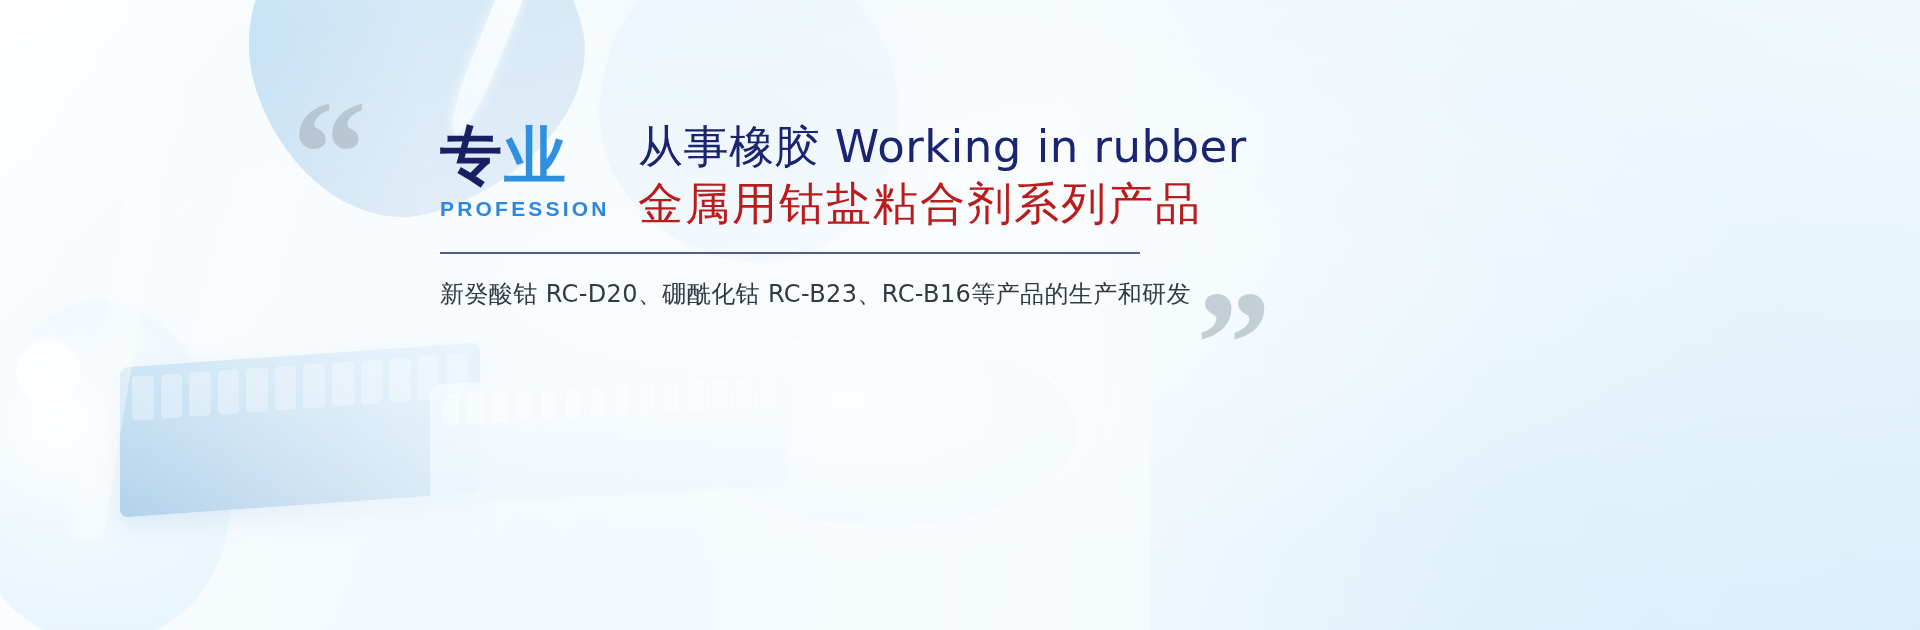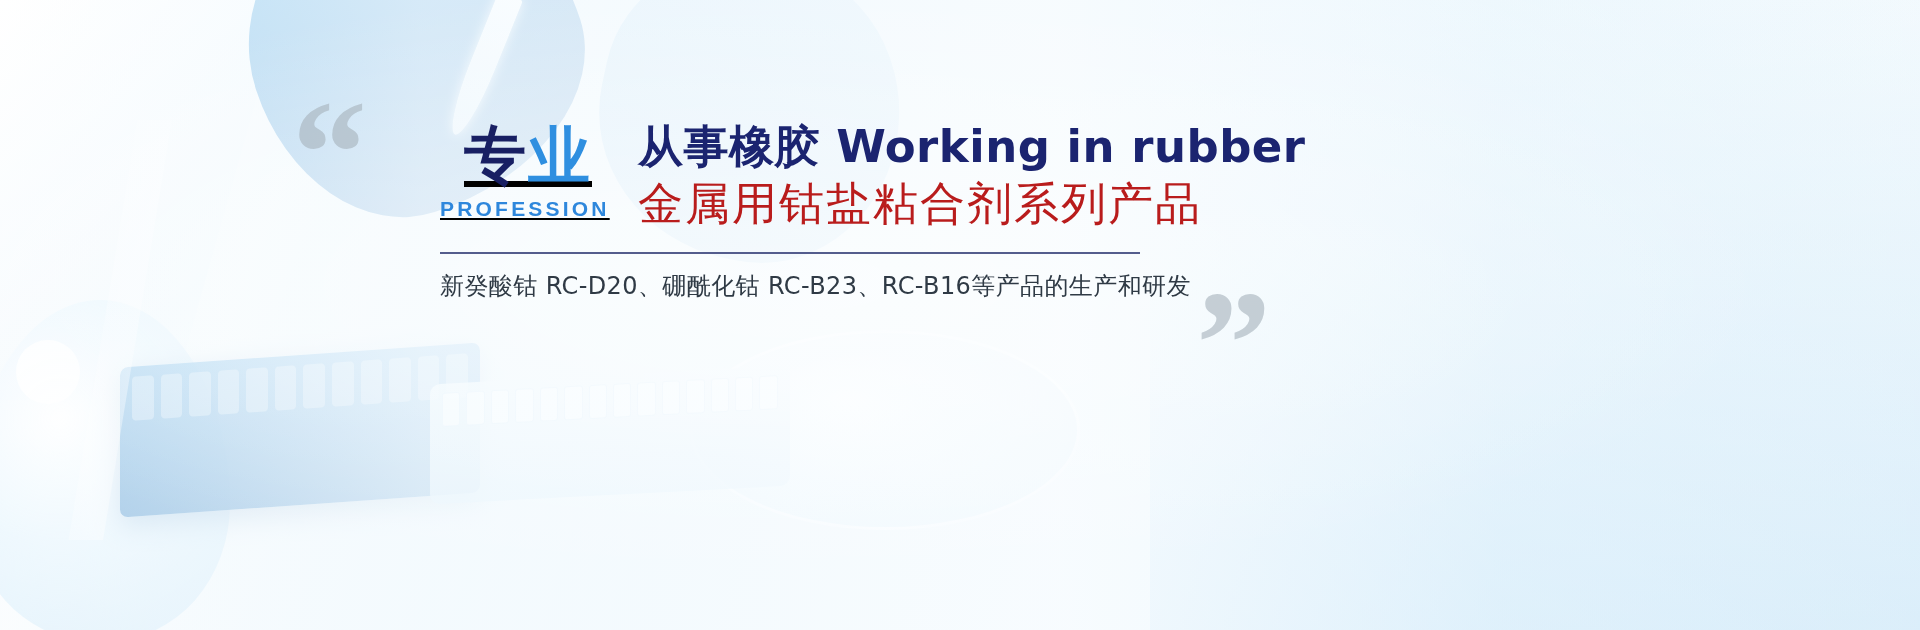--- a/index.html
+++ b/index.html
@@ -118,7 +118,7 @@
 
   
   .logo{
-    width:152px; flex:0 0 152px; padding-top:6px; text-align:right;text-decoration:underline;
+    width:152px; flex:0 0 152px; padding-top:6px; text-align:left;
   }
   .logo-cn{
     font-family:"DejaVu Sans","Liberation Sans",sans-serif;

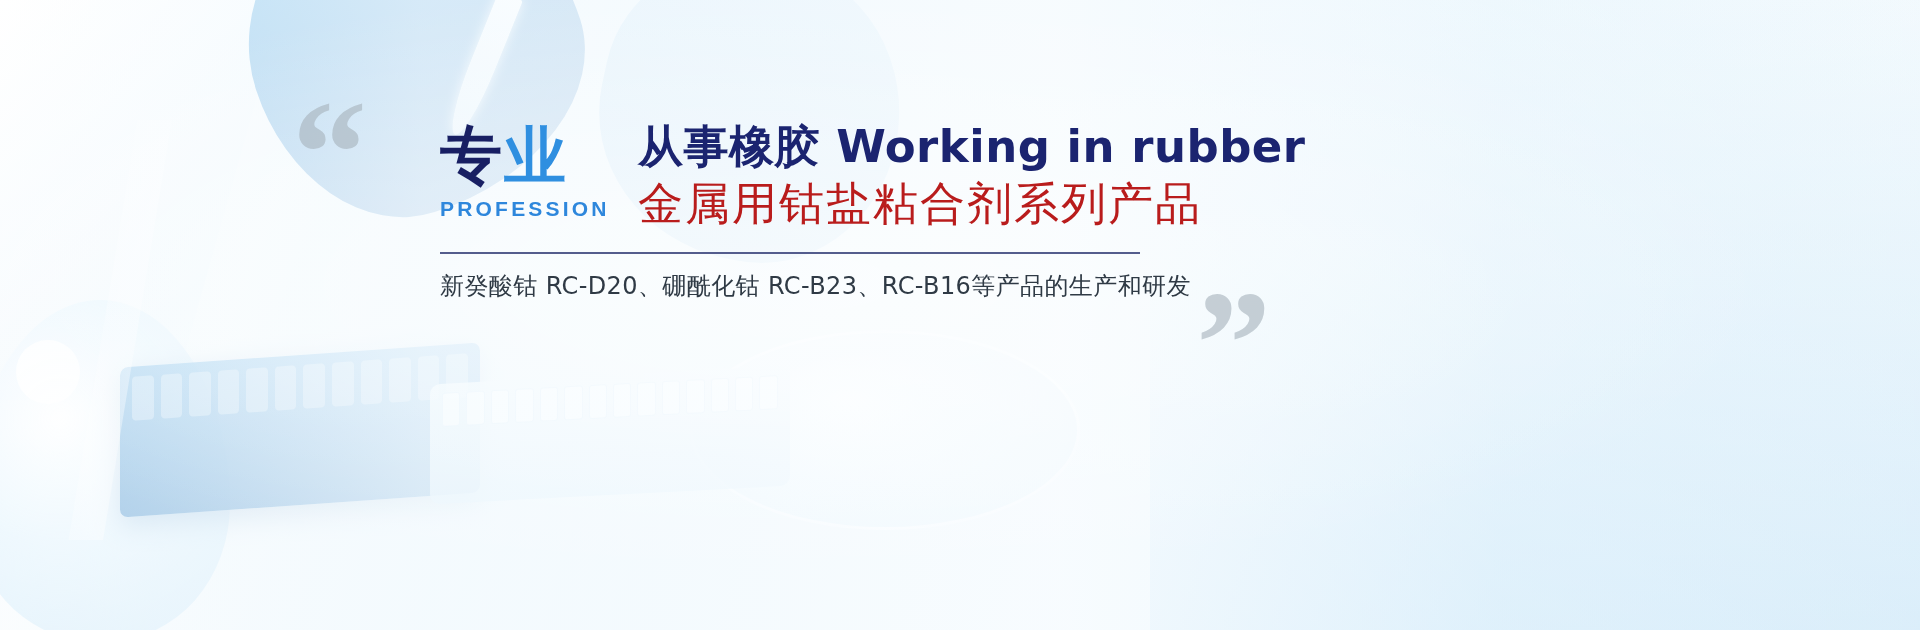--- a/index.html
+++ b/index.html
@@ -141,7 +141,7 @@
   .titles{ flex:1; padding-top:2px; }
   .title1{
     font-family:"DejaVu Sans","Liberation Sans",sans-serif;
-    font-size:45px; font-weight:700; color:#1b2470;
+    font-size:45px; font-weight:400; color:#1b2470;
     letter-spacing:.5px; line-height:1.18; white-space:nowrap;
   }
   .title2{

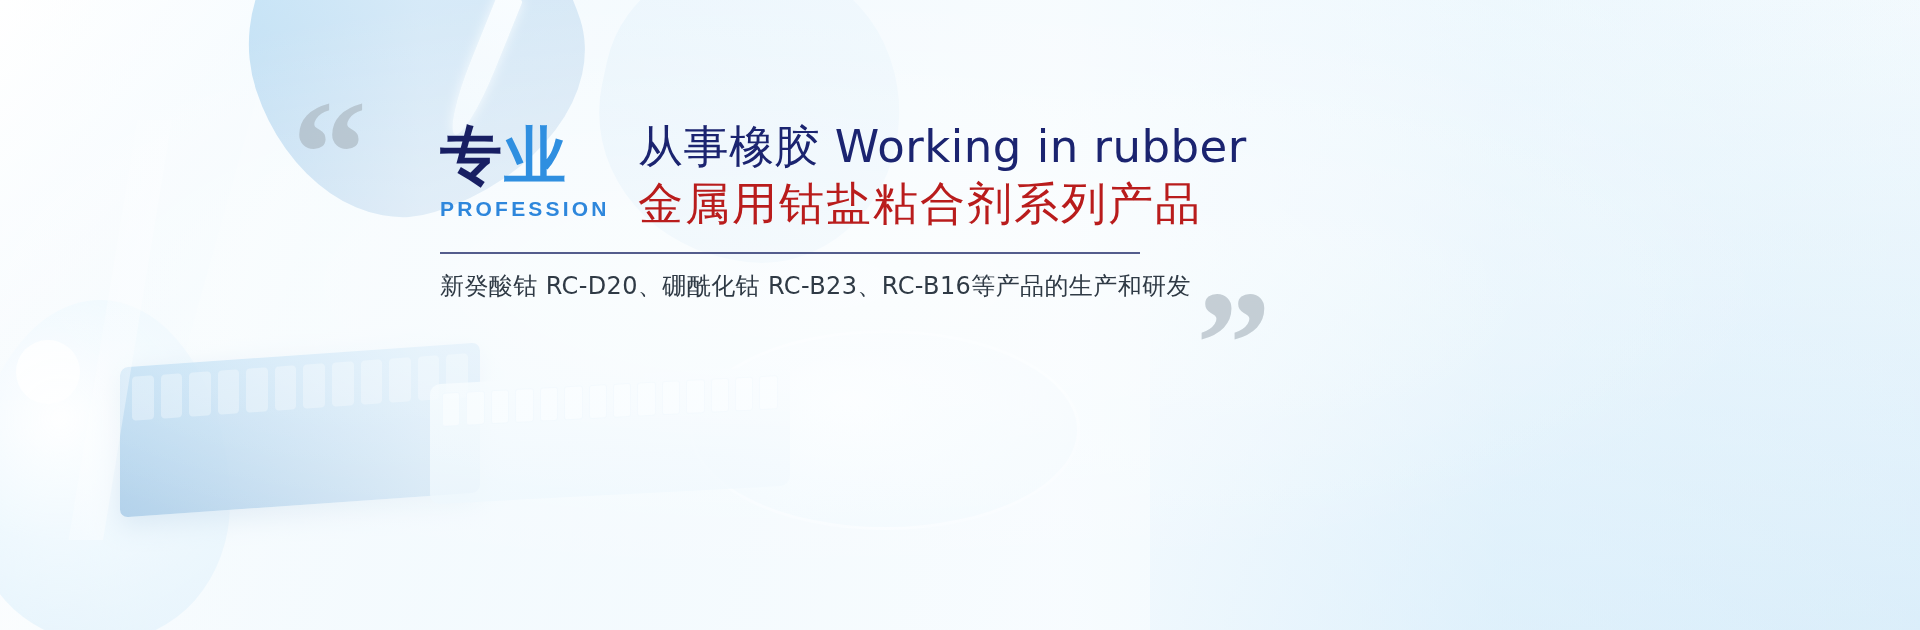--- a/index.html
+++ b/index.html
@@ -156,7 +156,7 @@
   }
 
   .subline{
-    margin-top:16px; width:700px; text-align:center;
+    margin-top:24px; width:700px; text-align:center;
     font-family:"DejaVu Sans","Liberation Sans",sans-serif;
     font-size:24px; color:#2f3a45; letter-spacing:.4px; white-space:nowrap;
   }

